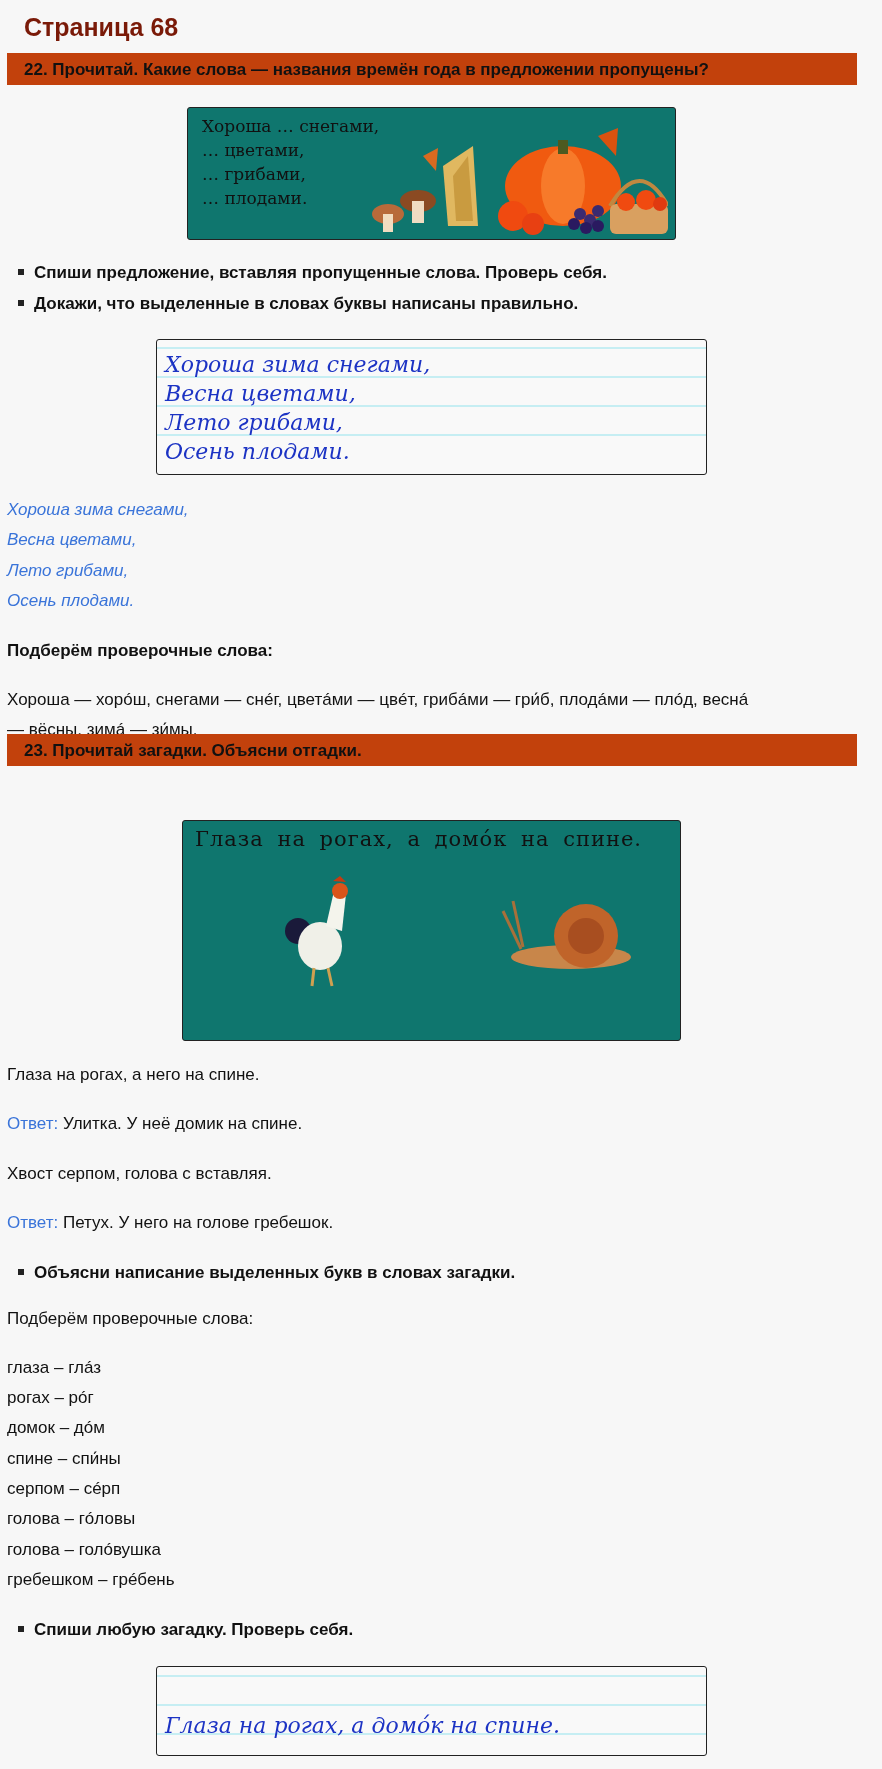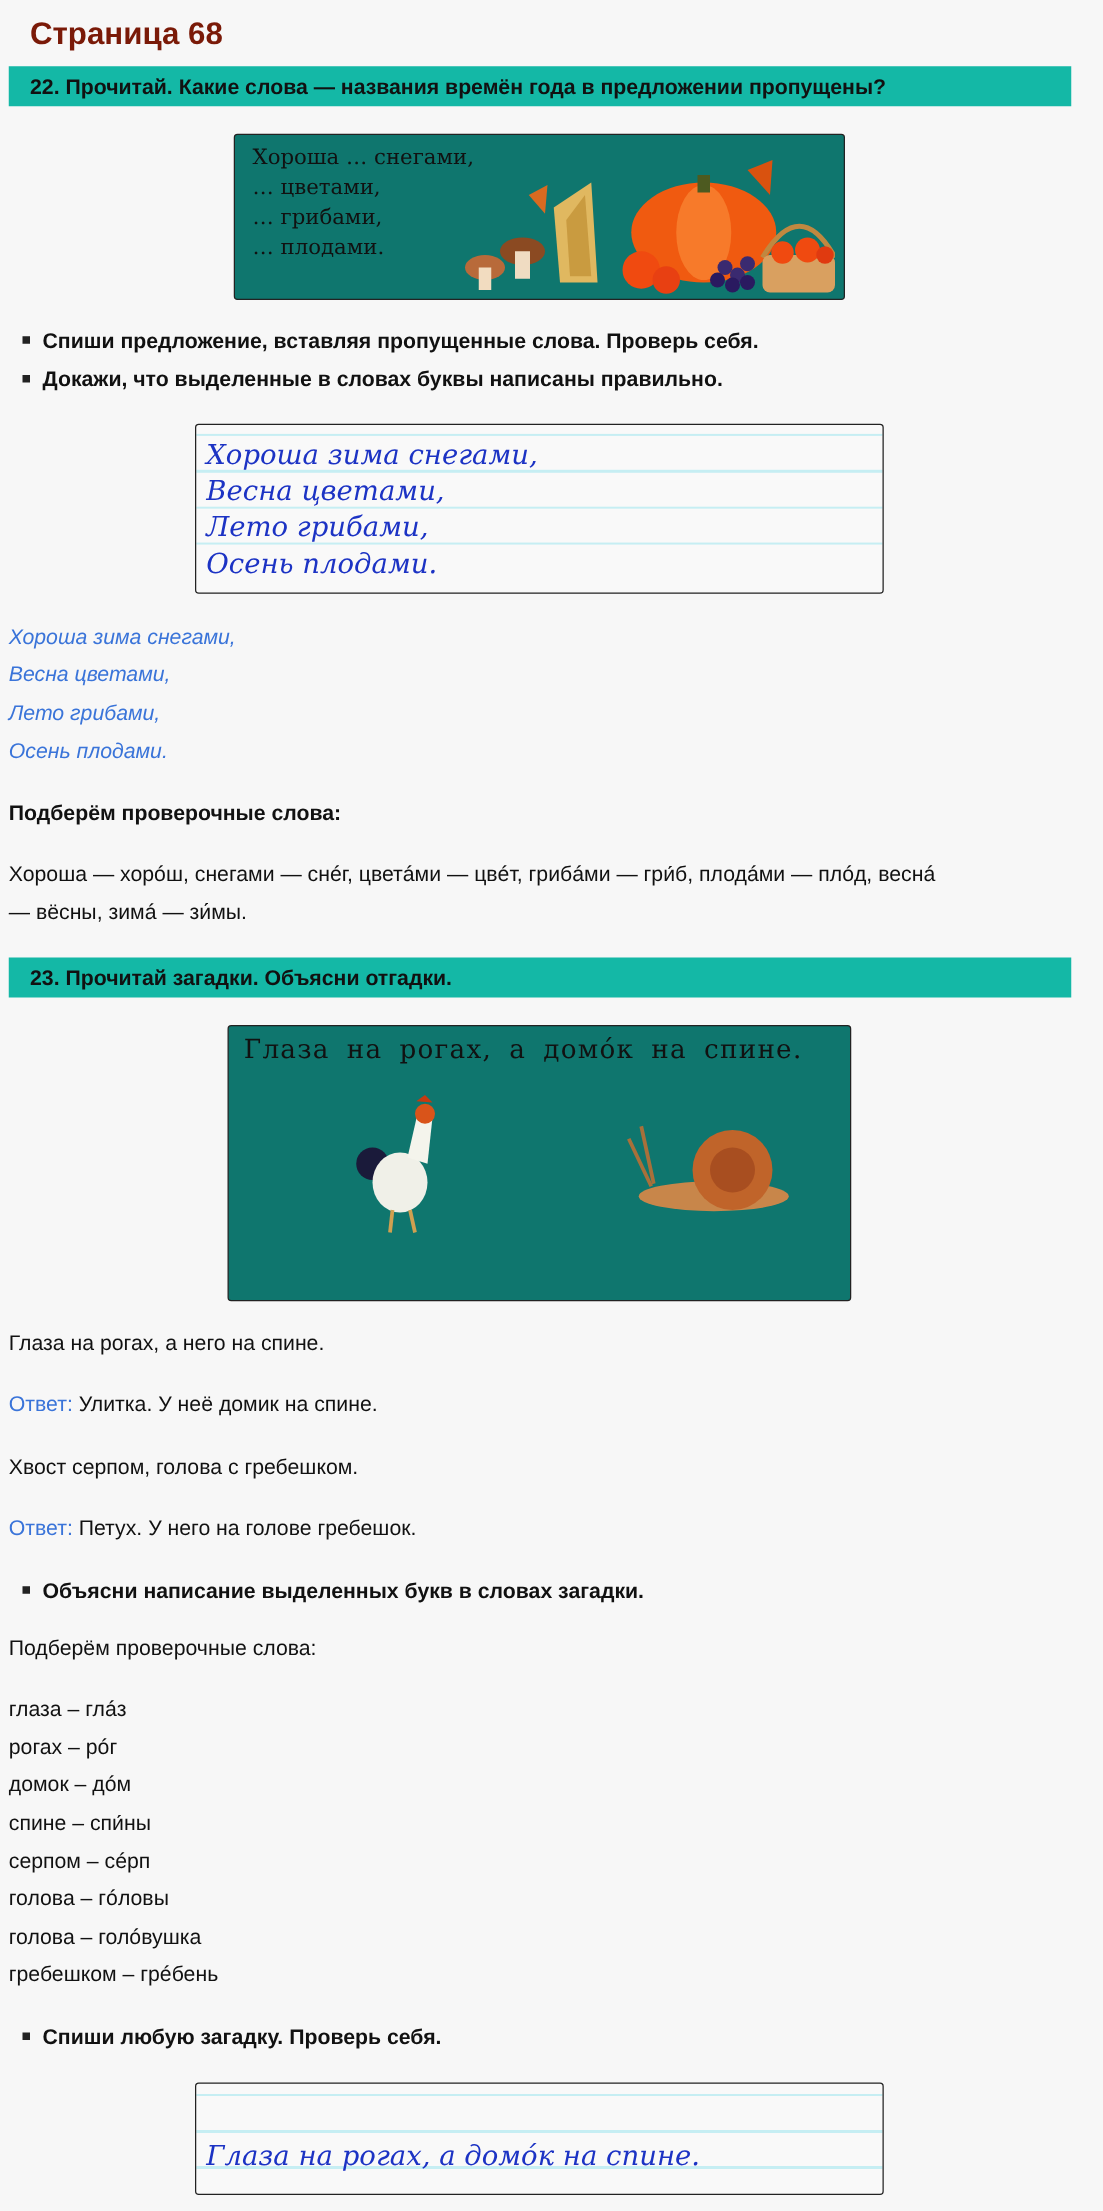--- a/index.html
+++ b/index.html
@@ -6,7 +6,7 @@
     html, body { width: 882px; height: 1769px; background: #f7f7f7; overflow: hidden; }
     body { font-family: "Liberation Sans", sans-serif; color: #111; font-size: 17px; position: relative; }
     .page-title { position: absolute; left: 24px; top: 13px; font-size: 25px; font-weight: bold; color: #7a1a08; }
-    .task-header { position: absolute; left: 7px; width: 850px; height: 32px; background: #14b8a6; font-weight: bold; font-size: 17px; padding: 7px 0 0 17px; color: #111; }
+    .task-header { position: absolute; left: 7px; width: 850px; height: 32px; background: #c2410c; font-weight: bold; font-size: 17px; padding: 7px 0 0 17px; color: #111; }
     .bullet { position: absolute; left: 18px; font-weight: bold; font-size: 17px; }
     .bullet::before { content: ""; display: inline-block; width: 6px; height: 6px; background: #222; margin-right: 10px; vertical-align: middle; position: relative; top: -2px; }
     .pic-box { position: absolute; background: #0f766e; border: 1px solid #222; border-radius: 3px; overflow: hidden; }

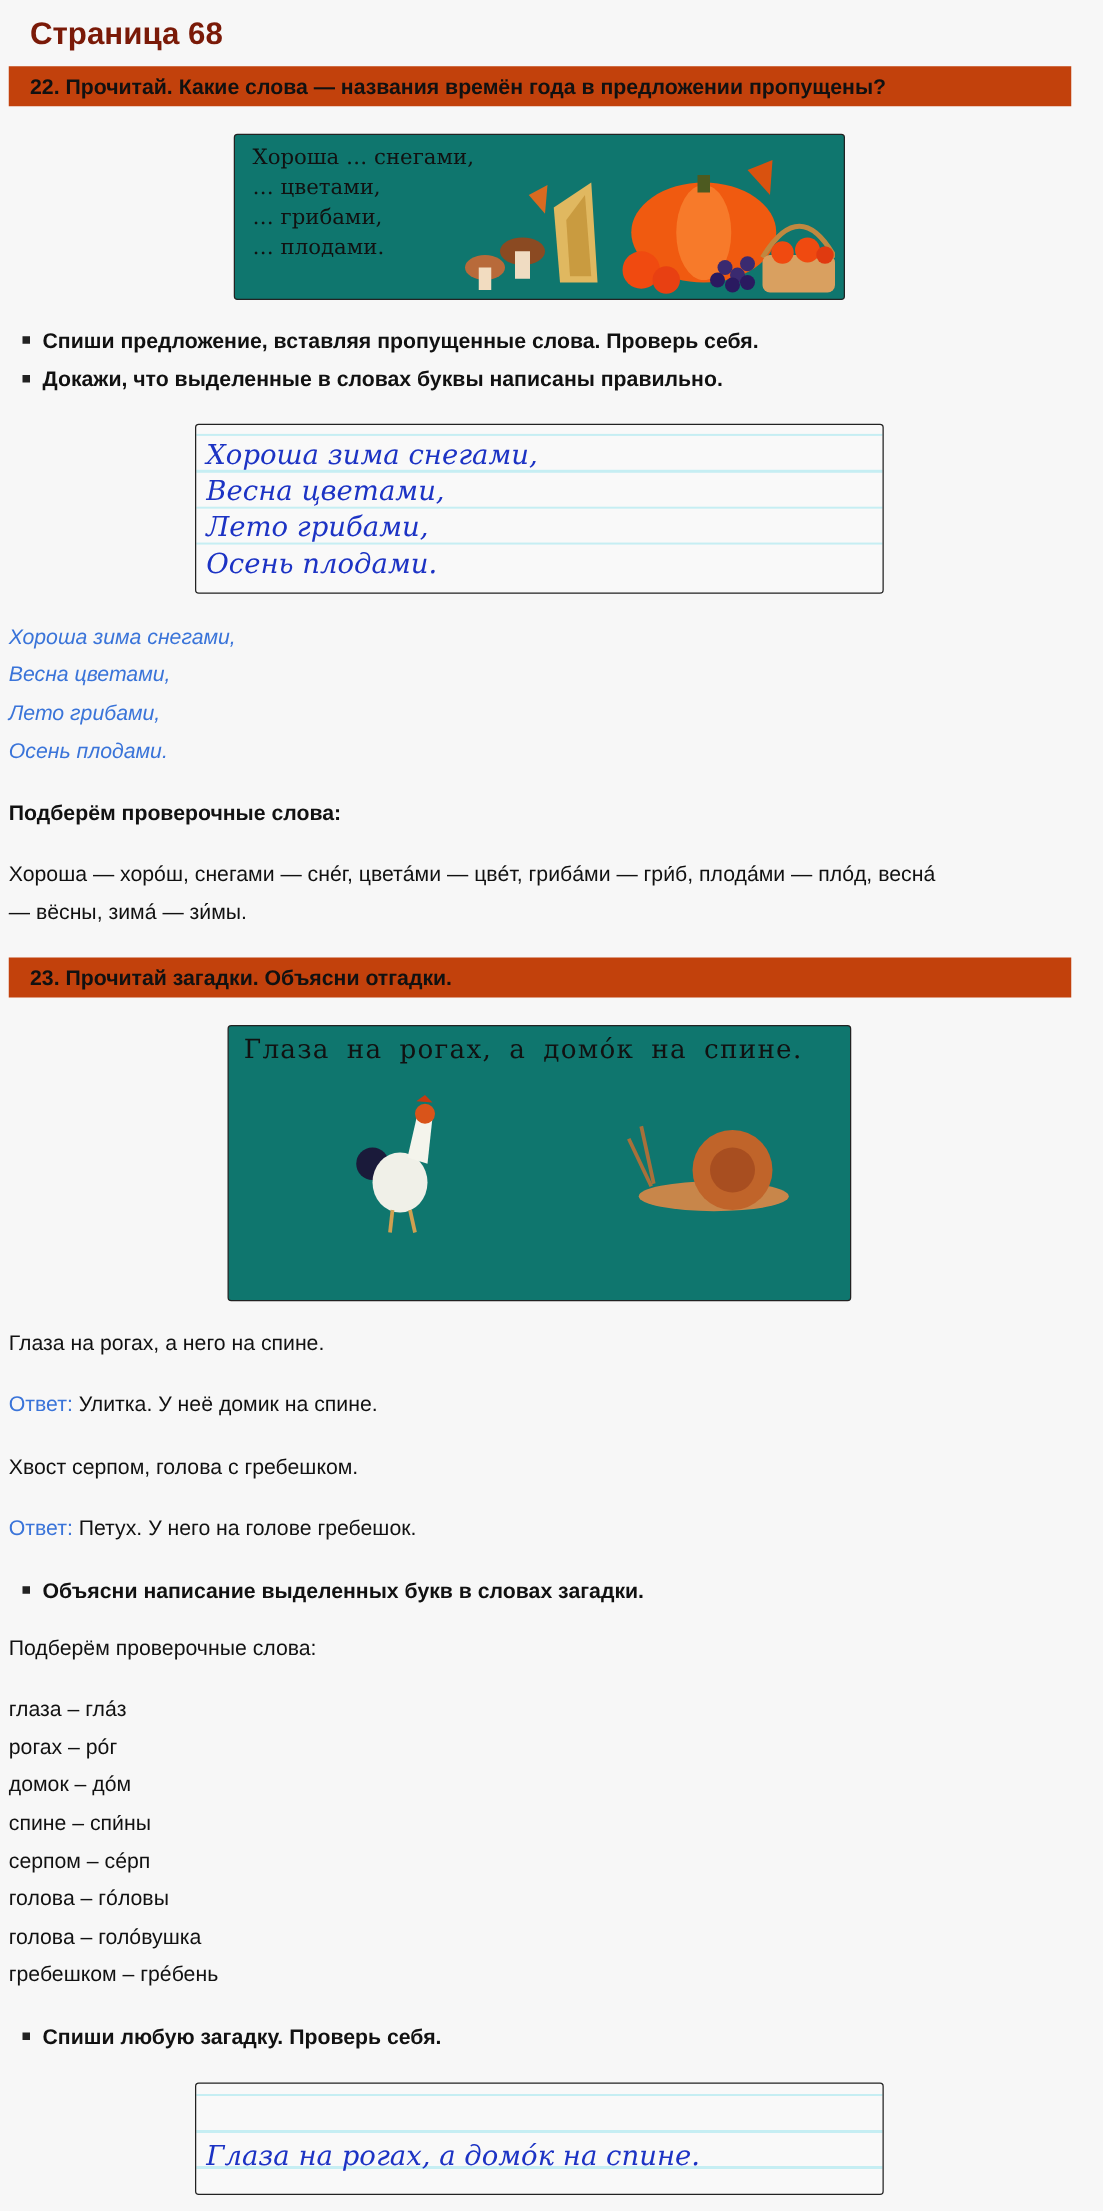--- a/index.html
+++ b/index.html
@@ -80,7 +80,7 @@
 <div class="line" style="top:690px;">Хорошa — хорóш, снегами — снéг, цветáми — цвéт, грибáми — гри́б, плодáми — плóд, веснá</div>
 <div class="line" style="top:720px;">— вёсны, зимá — зи́мы.</div>
 
-<div class="task-header" style="top:766px;">23. Прочитай загадки. Объясни отгадки.</div>
+<div class="task-header" style="top:734px;">23. Прочитай загадки. Объясни отгадки.</div>
 
 <div class="pic-box" style="left:182px; top:820px; width:499px; height:221px;">
   <div class="serif" style="position:absolute; left:12px; top:6px; font-size:21px; letter-spacing:1px; word-spacing:6px;">Глаза на рогах, а домóк на спине.</div>

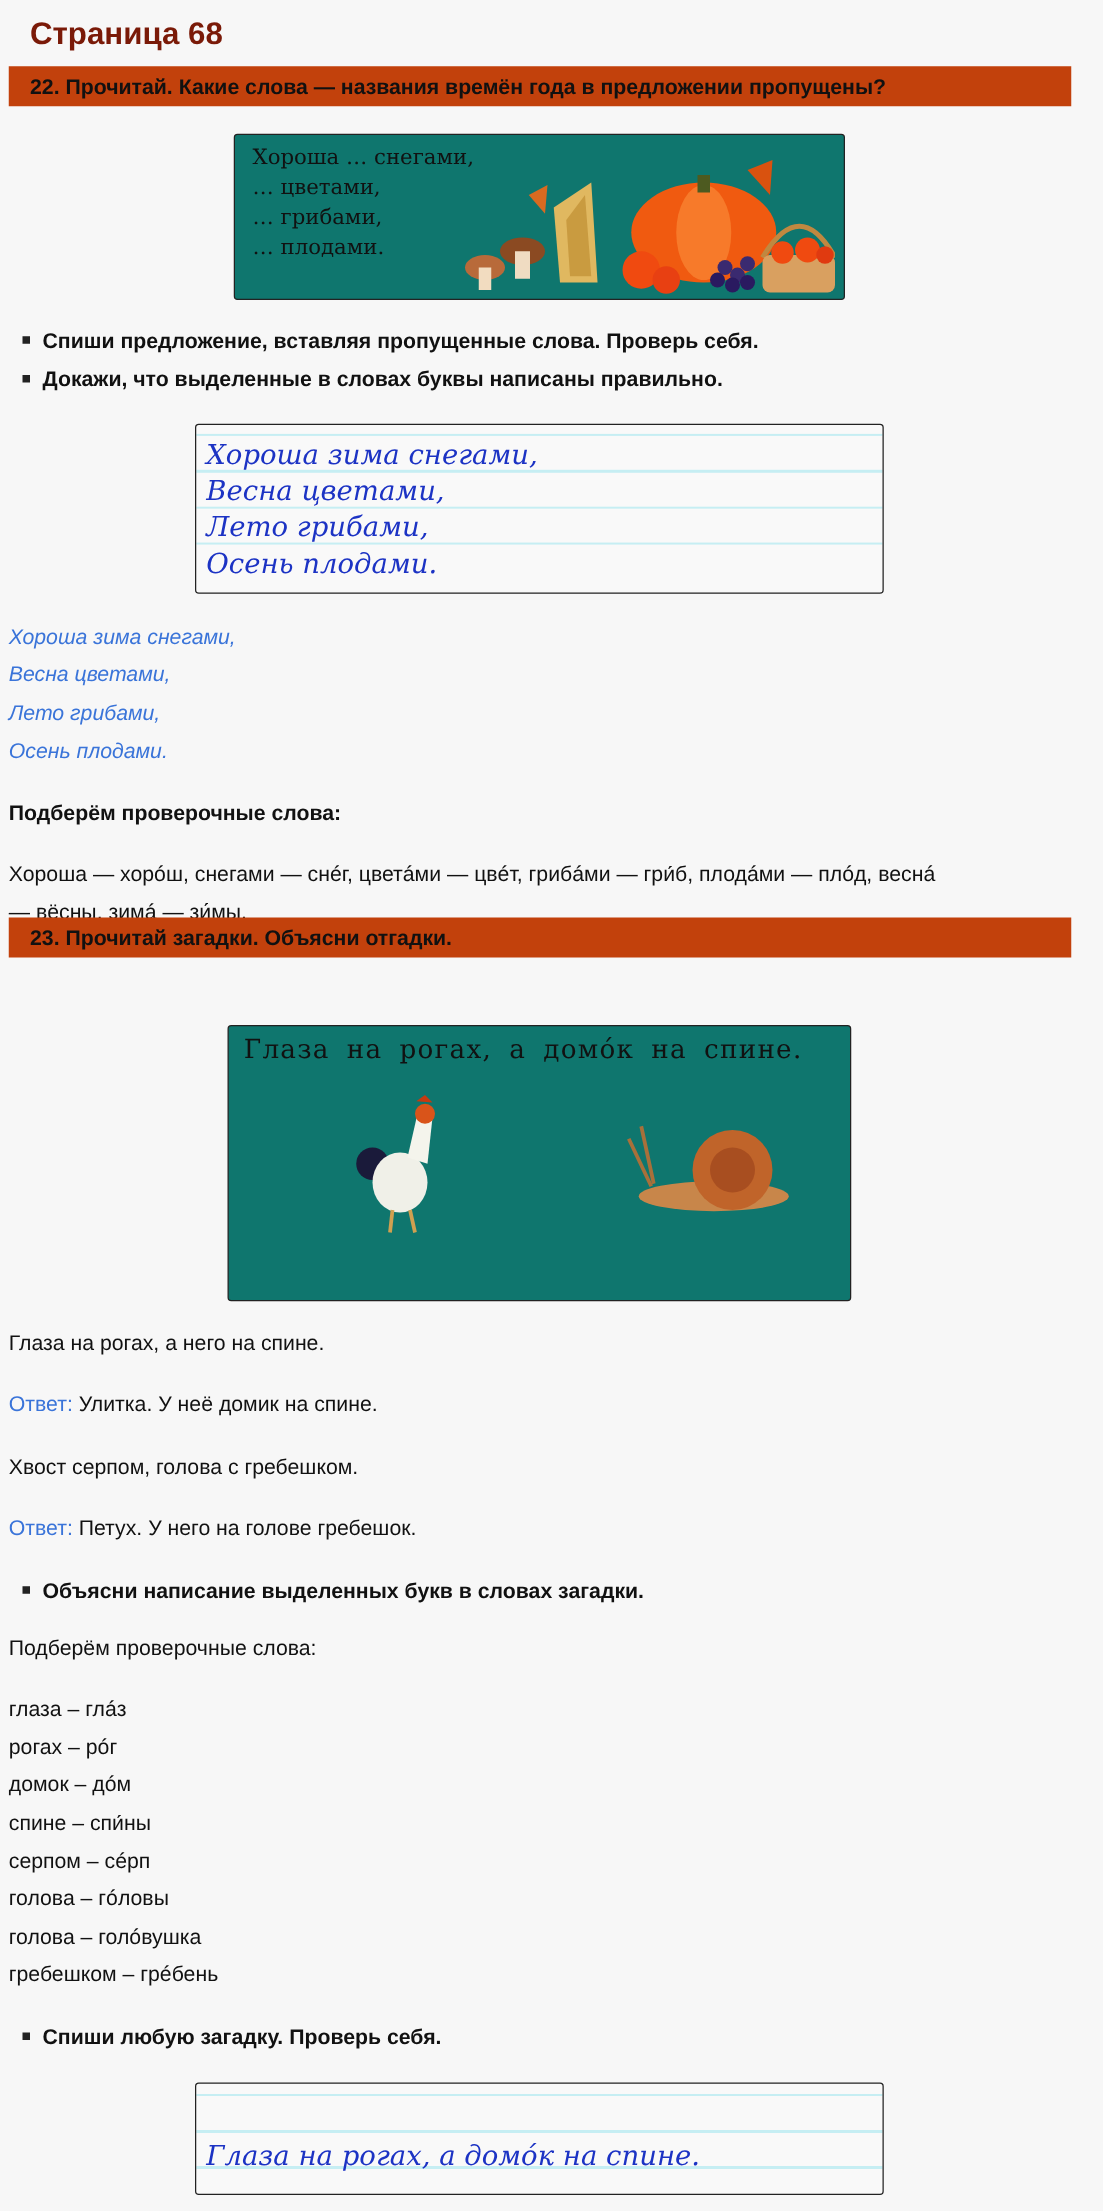--- a/index.html
+++ b/index.html
@@ -107,7 +107,7 @@
   <span class="answer-label">Ответ:</span>
   <span>Улитка. У неё домик на спине.</span>
 </div>
-<div class="line" style="top:1164px;">Хвост серпом, голова с гребешком.</div>
+<div class="line" style="top:1164px;">Хвост серпом, голова с вставляя.</div>
 <div class="line" style="top:1213px;">
   <span class="answer-label">Ответ:</span>
   <span>Петух. У него на голове гребешок.</span>

